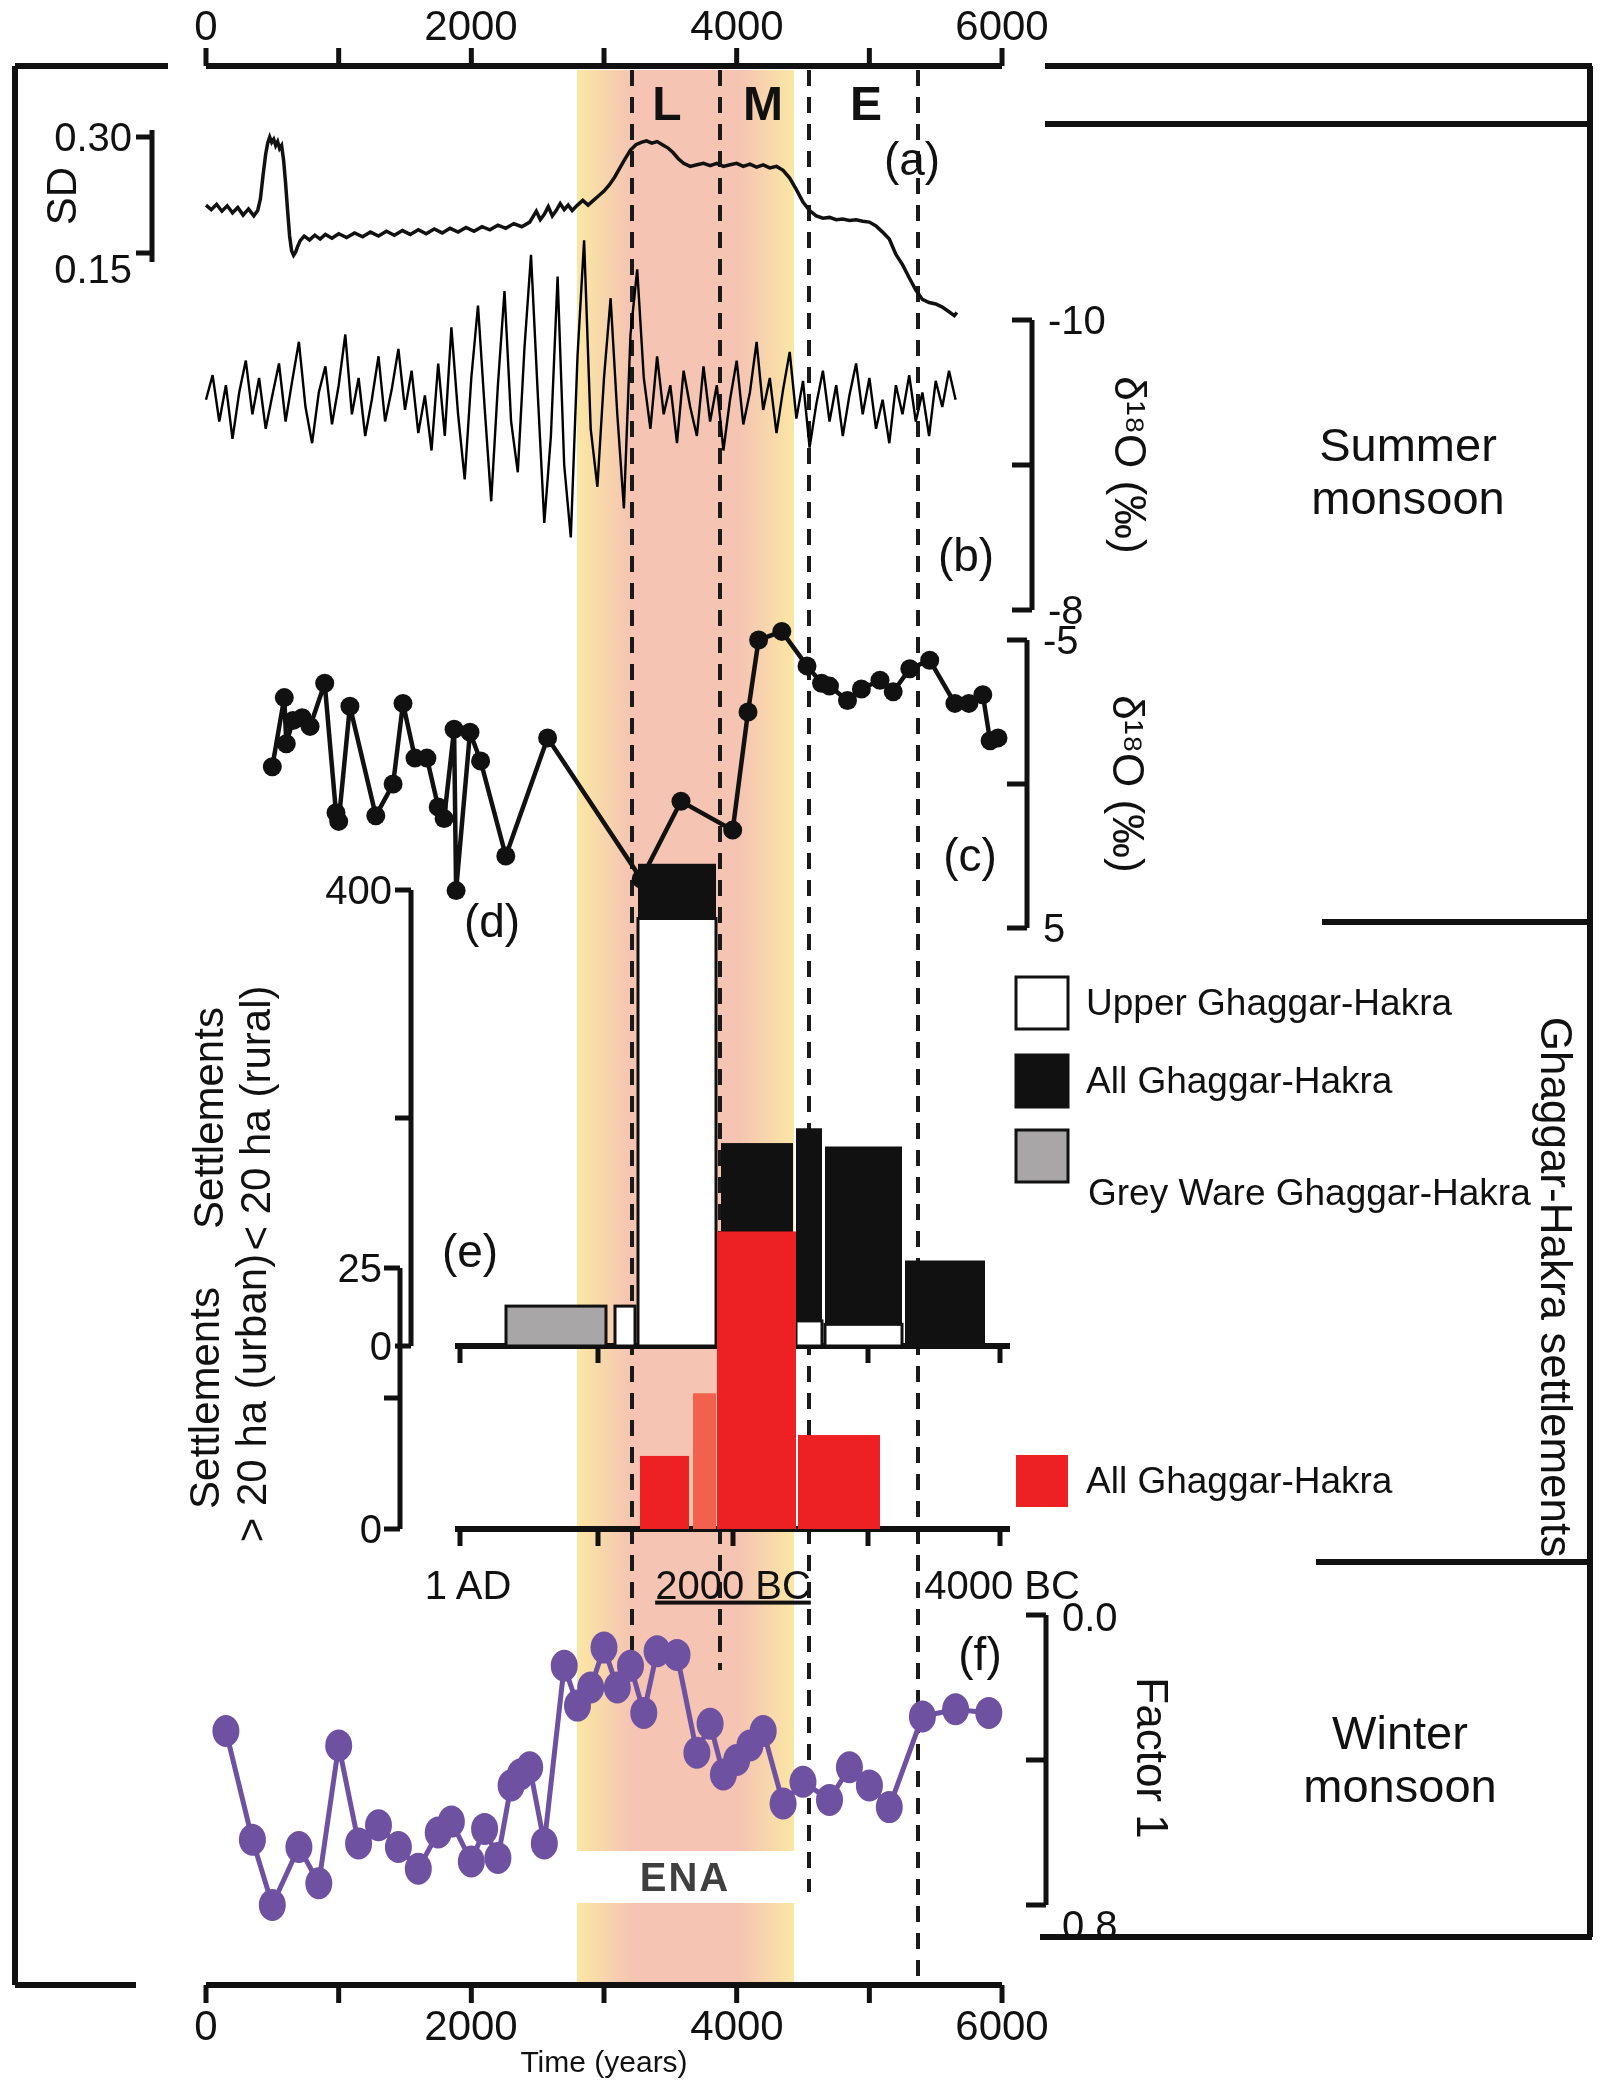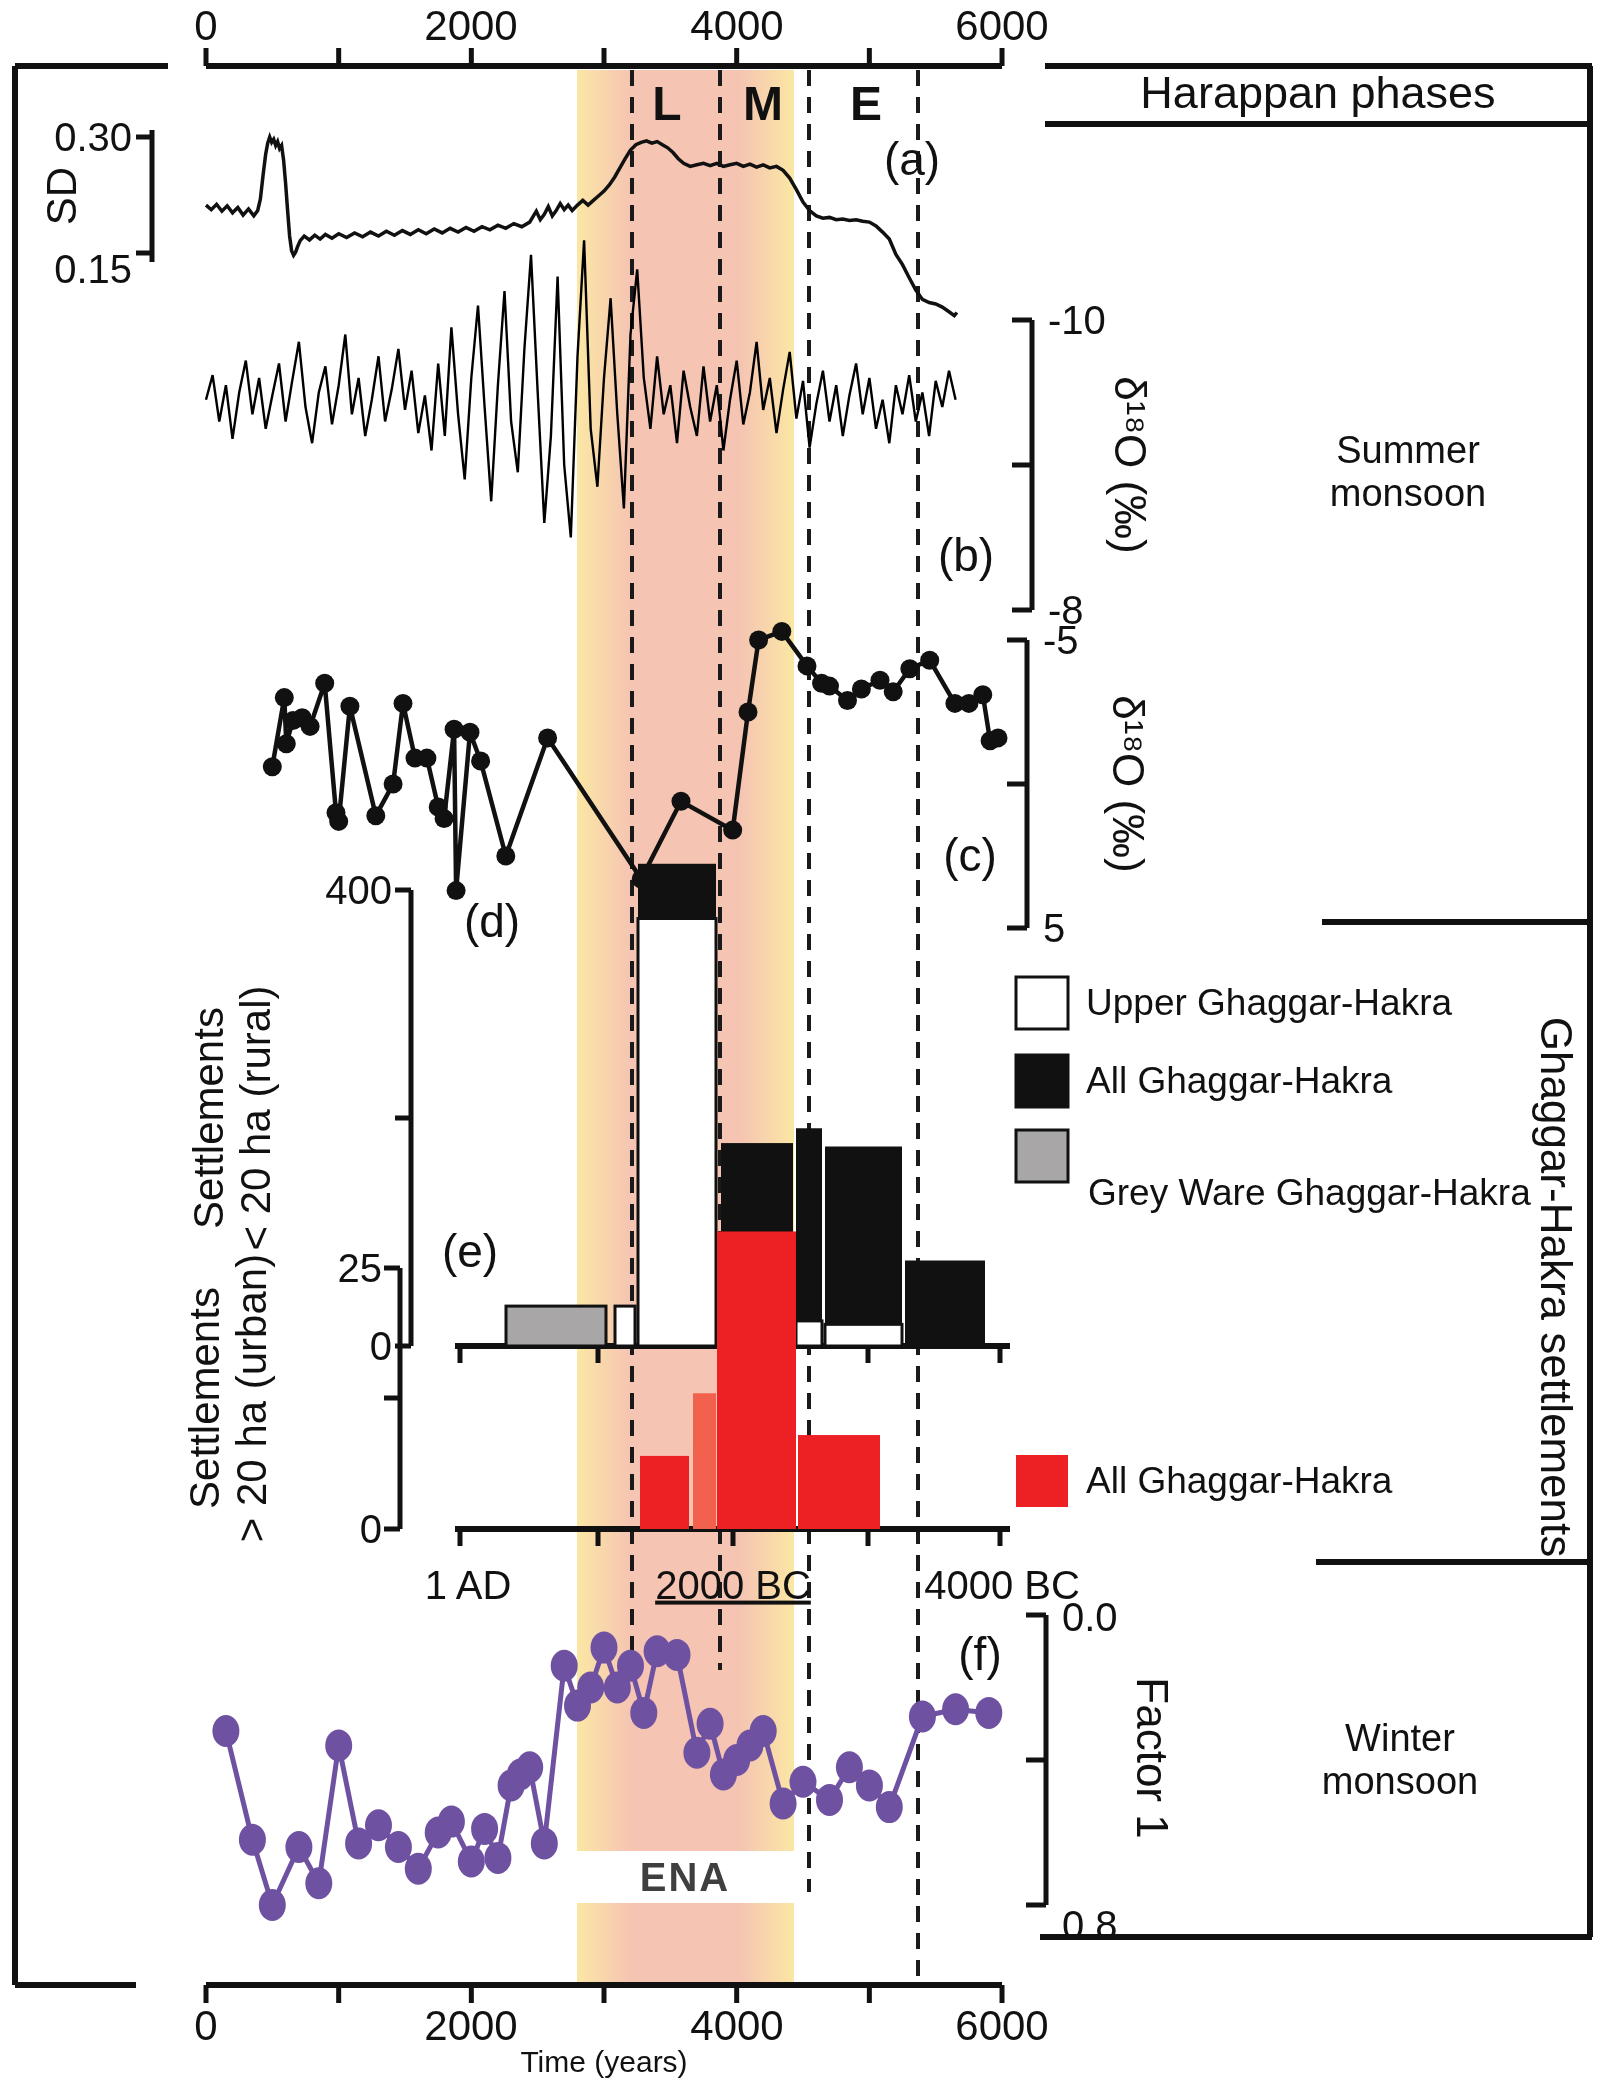--- a/index.html
+++ b/index.html
@@ -215,7 +215,6 @@
   <div class="lbl tick" style="left:737px;top:26px;">4000</div>
   <div class="lbl tick" style="left:1002px;top:26px;">6000</div>
 
-  <div class="lbl big" style="left:1318px;top:93px;font-size:45px;">Harappan phases</div>
   <div class="lbl phase" style="left:667px;top:104px;">L</div>
   <div class="lbl phase" style="left:763px;top:104px;">M</div>
   <div class="lbl phase" style="left:866px;top:104px;">E</div>

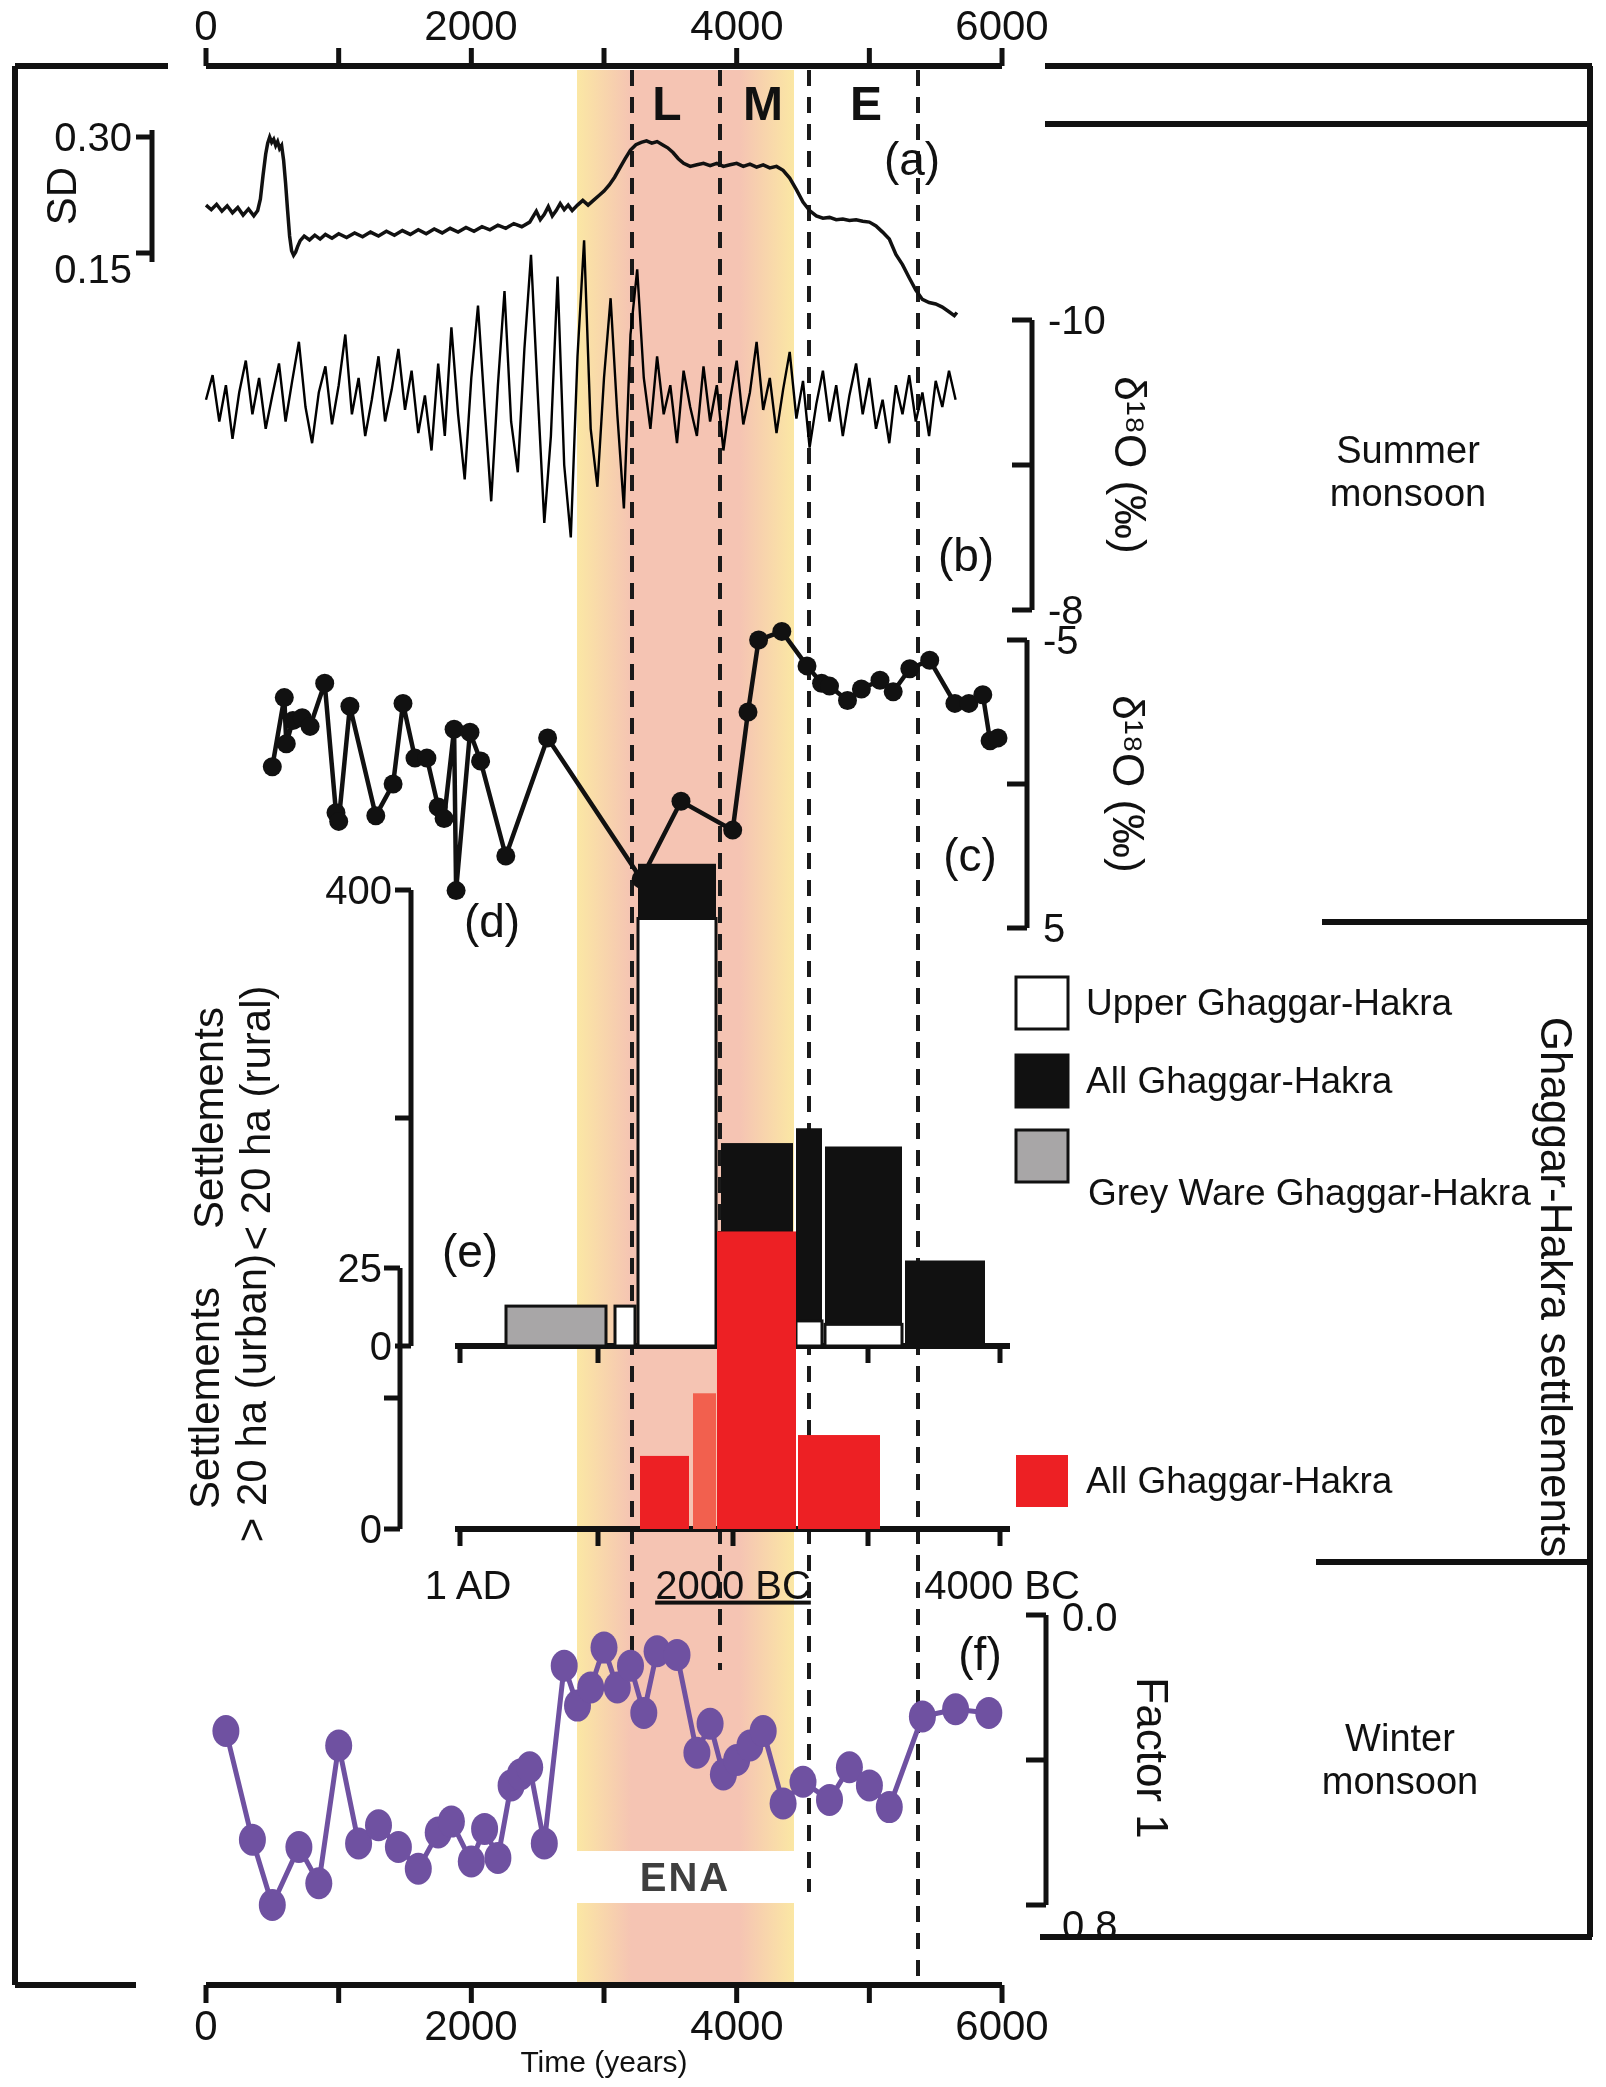--- a/index.html
+++ b/index.html
@@ -16,7 +16,7 @@
   .panel-letter{font-size:46px;}
   .phase{font-size:48px;font-weight:bold;}
   .ylab{font-size:42px;text-align:center;}
-  .big{font-size:38px;text-align:center;}
+  .big{font-size:47px;text-align:center;}
   .legend-t{font-size:37px;}
   .ena{font-size:40px;font-weight:bold;letter-spacing:2px;}
 </style>

